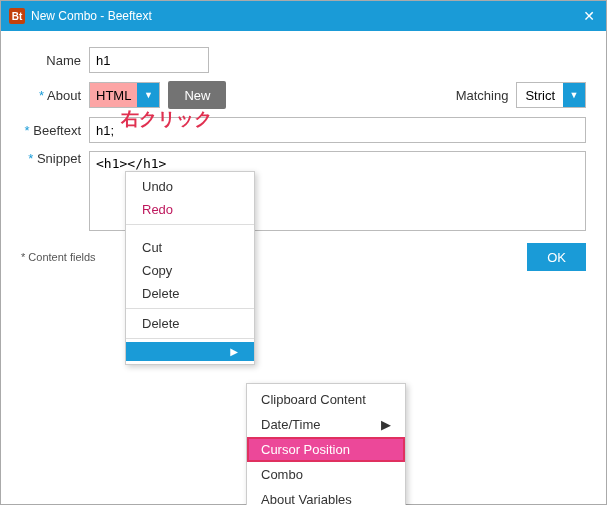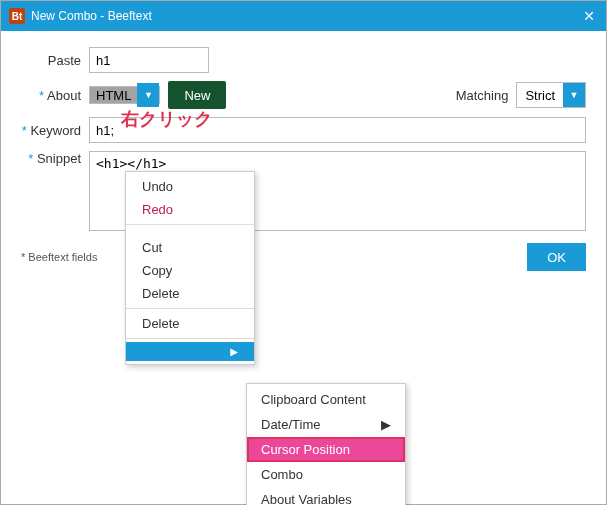--- a/index.html
+++ b/index.html
@@ -325,7 +325,7 @@
   <div class="window-body">
 
     <div class="form-row">
-      <span class="form-label">Paste</span>
+      <span class="form-label">Name</span>
       <input class="form-input name-input" type="text" value="h1" style="">
     </div>
 

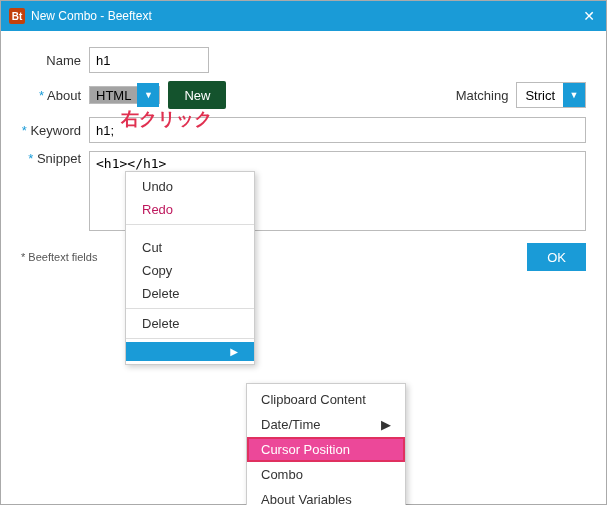--- a/index.html
+++ b/index.html
@@ -97,8 +97,8 @@
       display: flex;
       align-items: center;
       border: 1px solid #bbb;
-      height: 18px;
-      background: #a3a3a3;
+      height: 26px;
+      background: #fca5a5;
     }
 
     .group-dropdown-text {

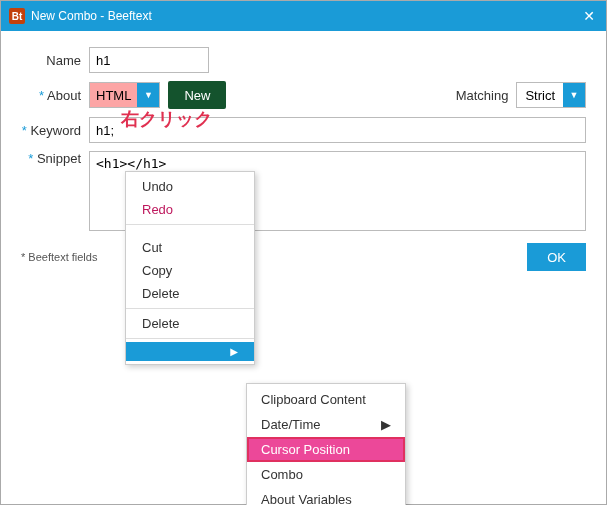--- a/index.html
+++ b/index.html
@@ -124,7 +124,7 @@
     }
 
     .new-btn {
-      background: #14532d;
+      background: #737373;
       color: white;
       border: none;
       height: 28px;

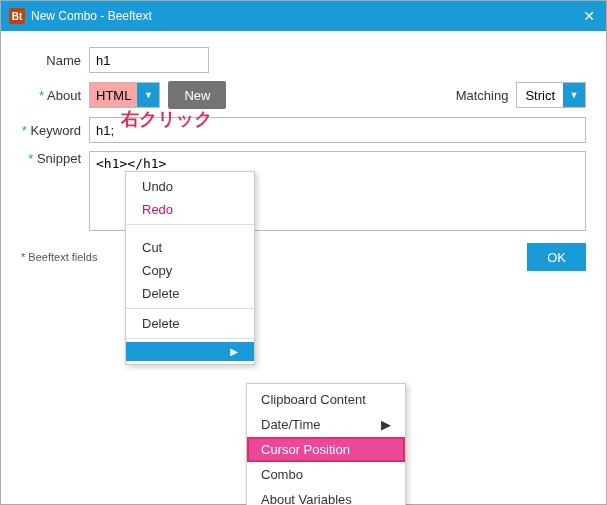--- a/index.html
+++ b/index.html
@@ -344,7 +344,7 @@
     </div>
 
     <div class="form-row">
-      <span class="form-label"><span class="required-star">*</span> <span>Keyword</span></span>
+      <span class="form-label"><span class="required-star">*</span> <span>Beeftext</span></span>
       <input class="form-input keyword-input" type="text" value="h1;" style="">
     </div>
 

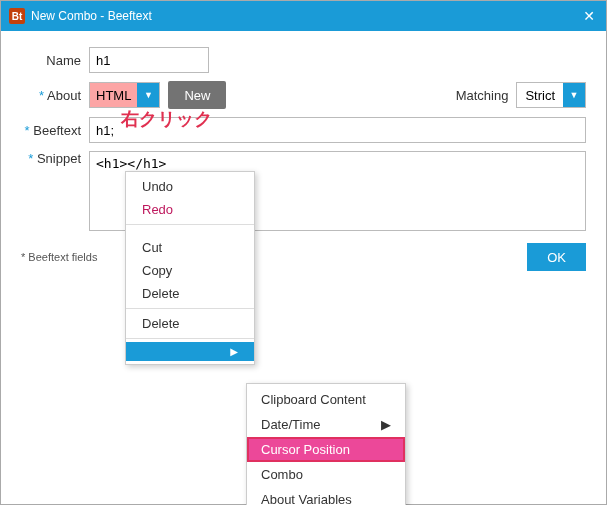--- a/index.html
+++ b/index.html
@@ -356,7 +356,7 @@
     </div>
 
     <div class="bottom-row">
-      <span class="required-text">* Beeftext fields</span>
+      <span class="required-text">* Content fields</span>
       <div class="buttons-row">
         <button class="ok-btn">OK</button>
       </div>

